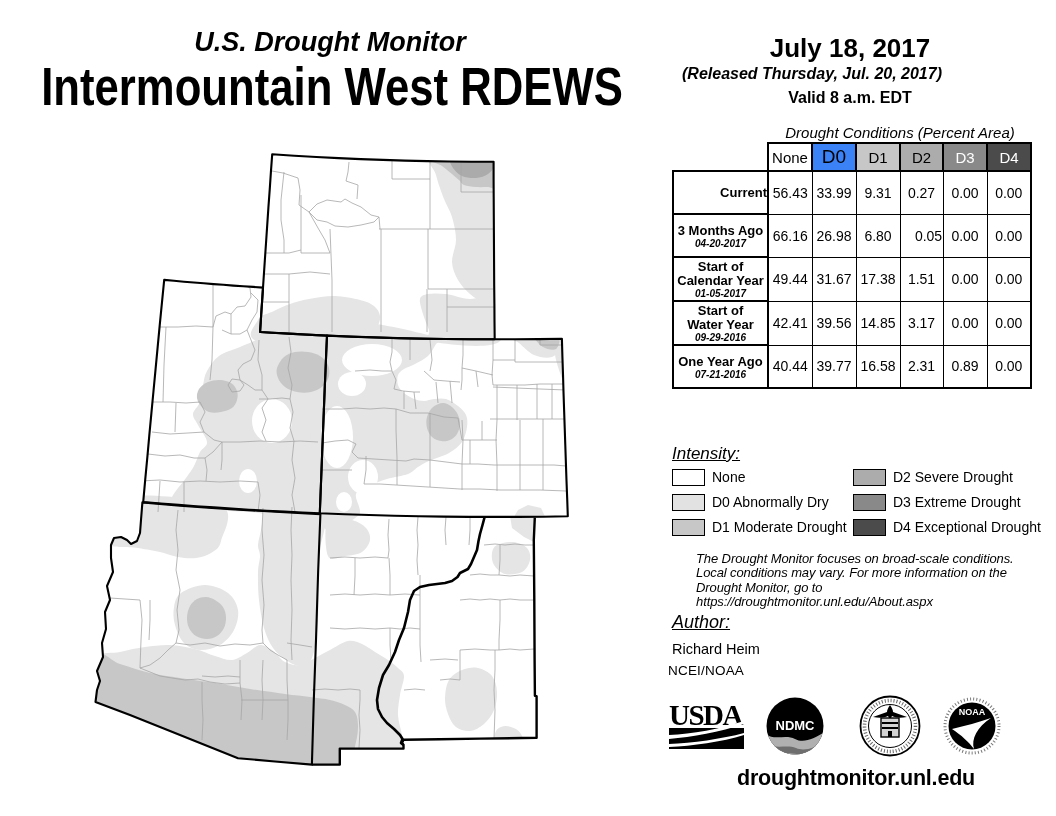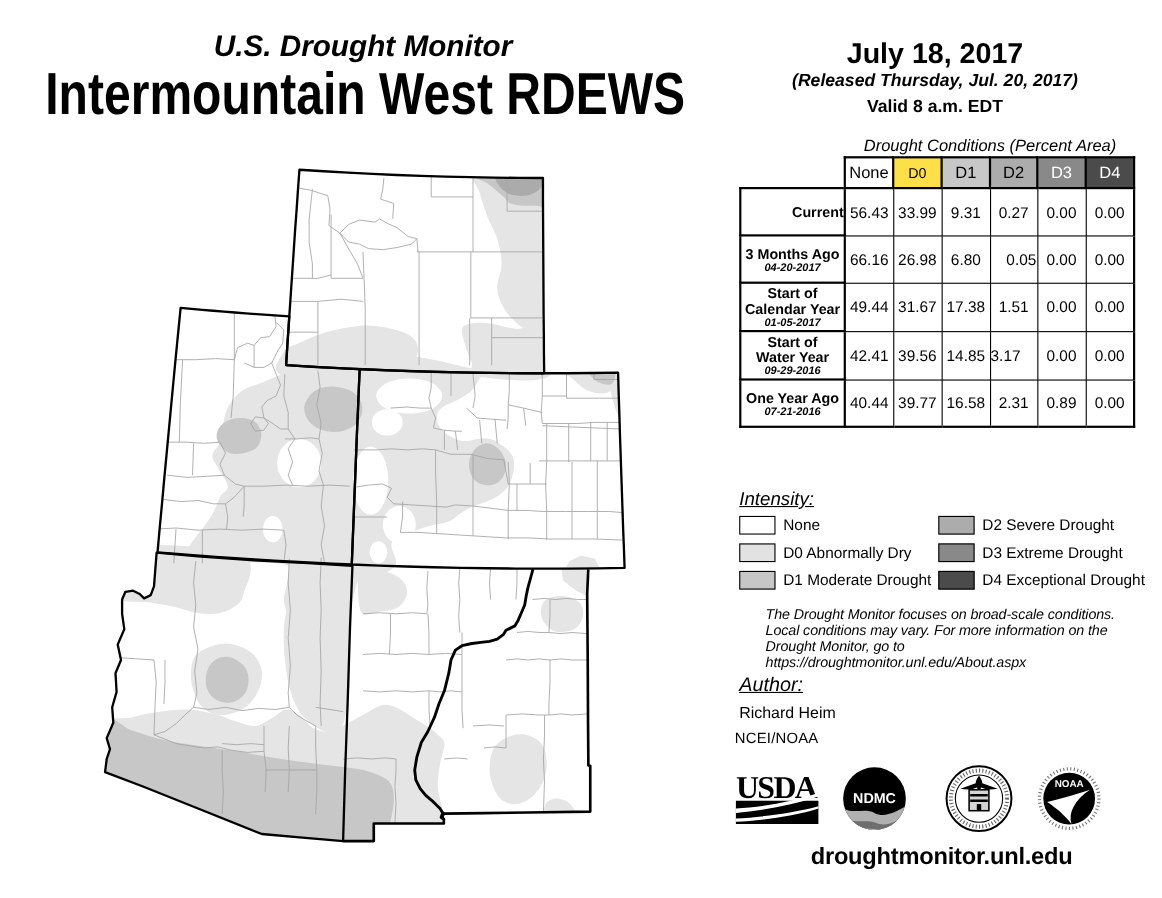--- a/index.html
+++ b/index.html
@@ -278,7 +278,7 @@
 
 <div class="abs" style="left:660px;top:33px;width:380px;text-align:center;font-size:26px;font-weight:bold;">July 18, 2017</div>
 
-<div class="abs" style="left:660px;top:65px;width:380px;text-align:center;font-size:16px;font-weight:bold;font-style:italic;">(Released Thursday, Jul. 20, 2017)</div>
+<div class="abs" style="left:622px;top:65px;width:380px;text-align:center;font-size:16px;font-weight:bold;font-style:italic;">(Released Thursday, Jul. 20, 2017)</div>
 
 <div class="abs" style="left:660px;top:89px;width:380px;text-align:center;font-size:16px;font-weight:bold;">Valid 8 a.m. EDT</div>
 

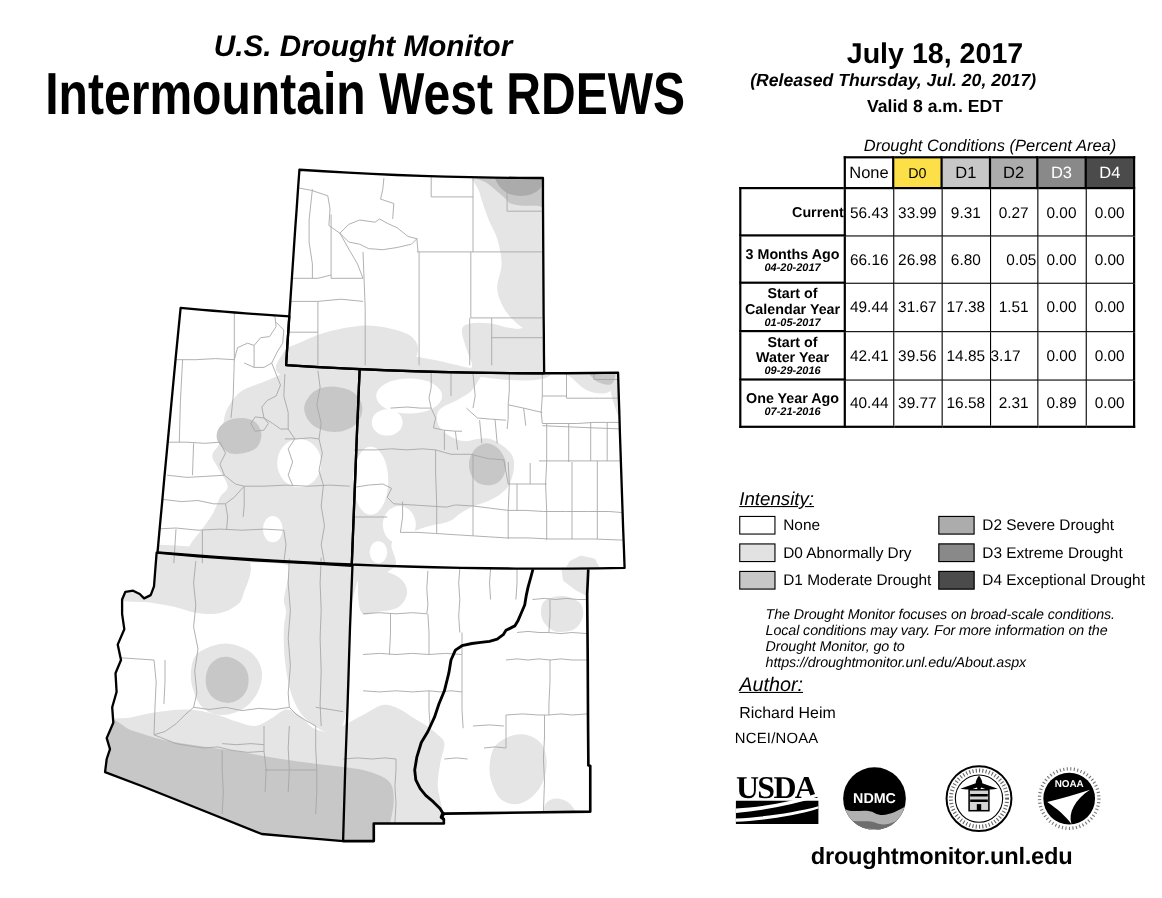--- a/index.html
+++ b/index.html
@@ -290,7 +290,7 @@
         <tr style="height:28px;">
 <td style="width:95px;border:none;"></td>
 <td style="width:44px;border:2px solid #000;text-align:center;font-size:15px;">None</td>
-<td style="width:44px;border:2px solid #000;background:#fde047;text-align:center;font-size:13px;">D0</td>
+<td style="width:44px;border:2px solid #000;background:#3b82f6;text-align:center;font-size:19px;">D0</td>
 <td style="width:44px;border:2px solid #000;background:#c7c7c7;text-align:center;font-size:15px;">D1</td>
 <td style="width:43px;border:2px solid #000;background:#acacac;text-align:center;font-size:15px;">D2</td>
 <td style="width:44px;border:2px solid #000;background:#898989;text-align:center;font-size:15px;color:#fff;">D3</td>

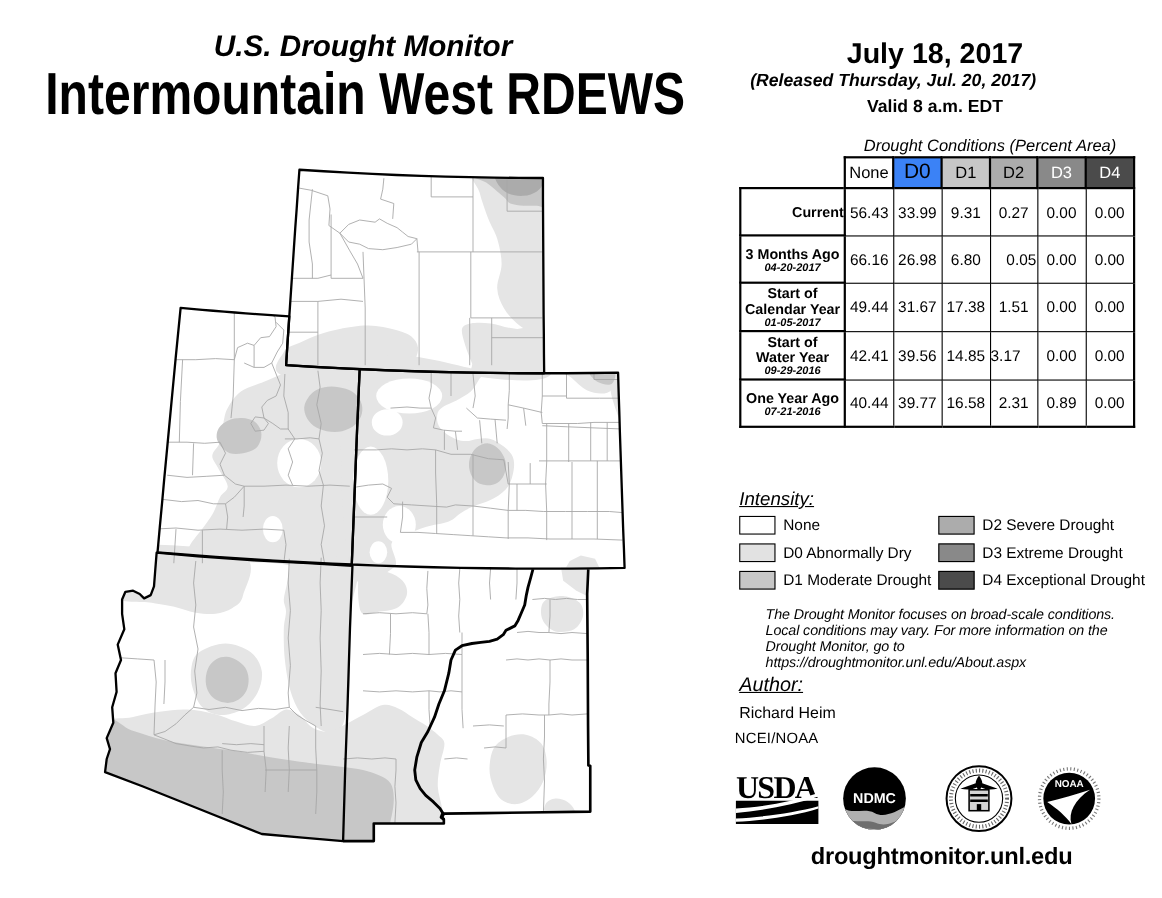--- a/index.html
+++ b/index.html
@@ -337,7 +337,7 @@
 <td style="border:1px solid #000;border-left:2px solid #000;text-align:center;font-size:14px;">42.41</td>
 <td style="border:1px solid #000;text-align:center;font-size:14px;">39.56</td>
 <td style="border:1px solid #000;text-align:center;font-size:14px;">14.85</td>
-<td style="border:1px solid #000;text-align:left;font-size:14px;">3.17</td>
+<td style="border:1px solid #000;text-align:center;font-size:14px;">3.17</td>
 <td style="border:1px solid #000;text-align:center;font-size:14px;">0.00</td>
 <td style="border:1px solid #000;border-right:2px solid #000;text-align:center;font-size:14px;">0.00</td>
 </tr>

